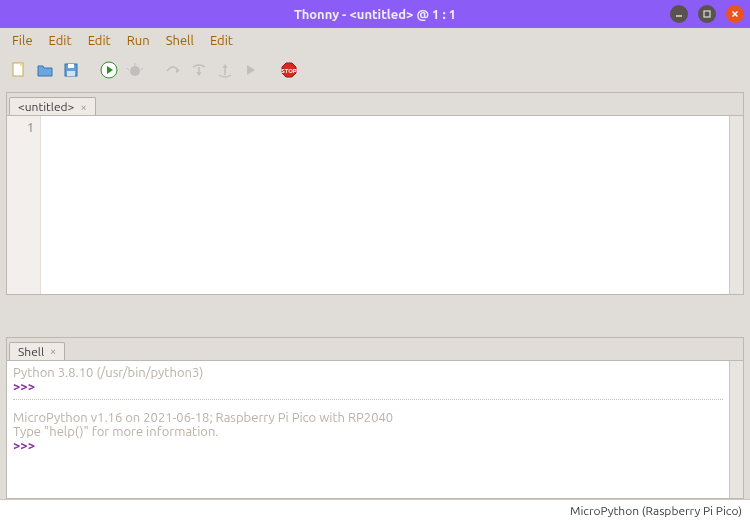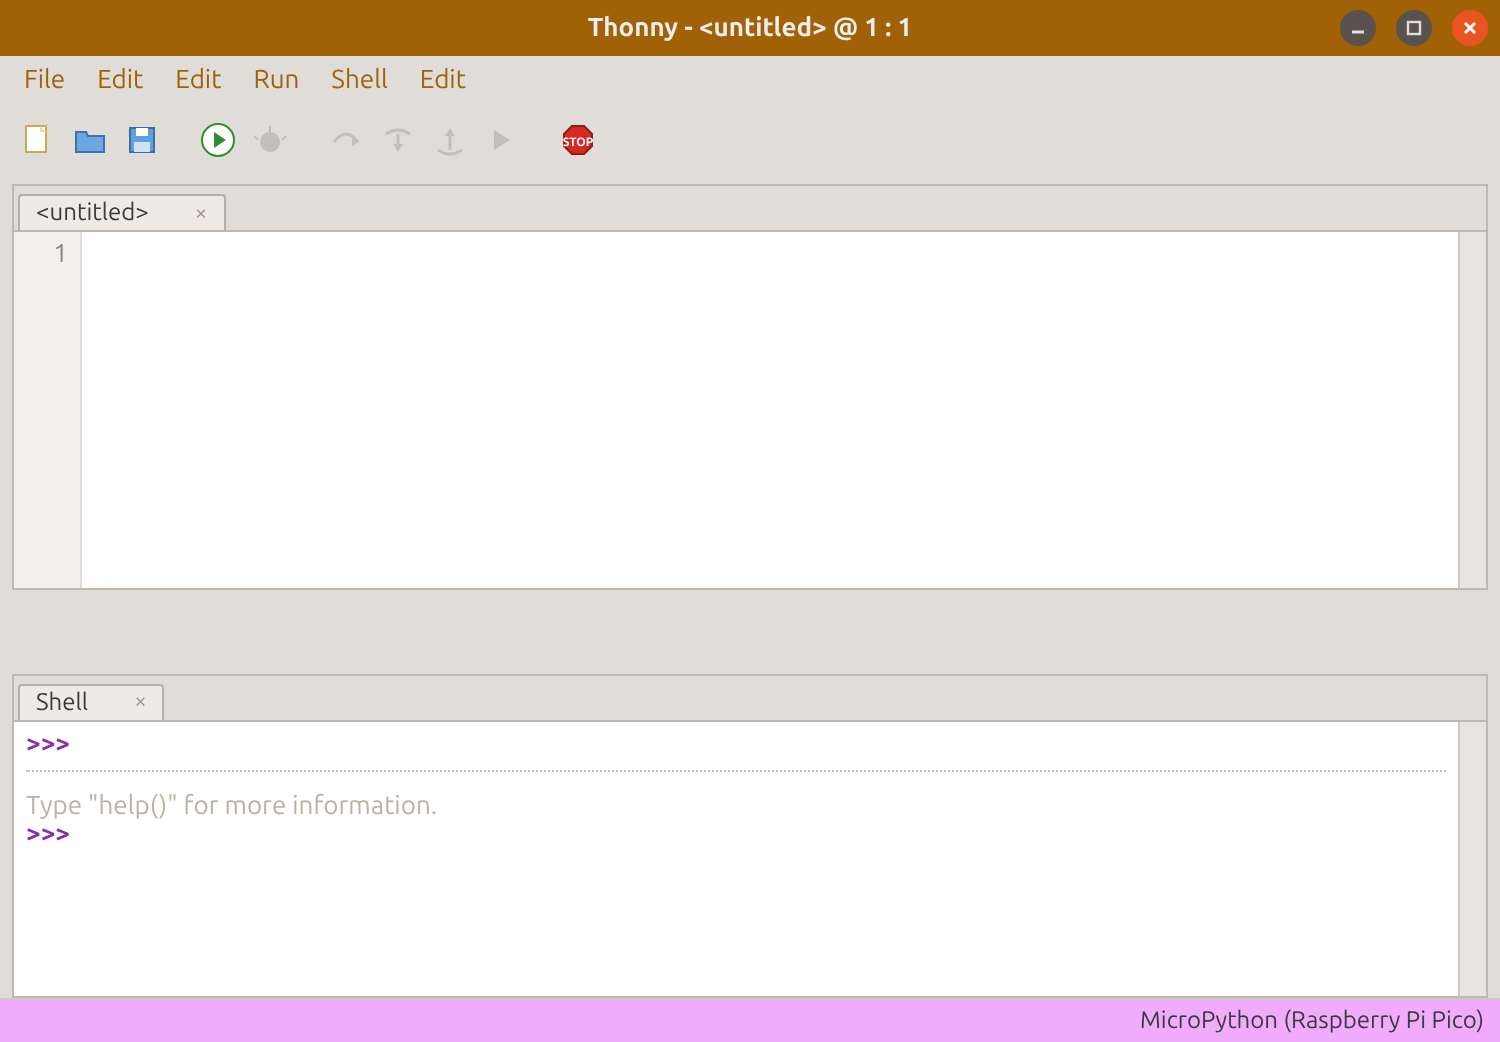--- a/index.html
+++ b/index.html
@@ -8,7 +8,7 @@
   
   .titlebar {
     height: 28px;
-    background: #a16207;
+    background: #8b5cf6;
     color: #eee;
     display: flex;
     align-items: center;

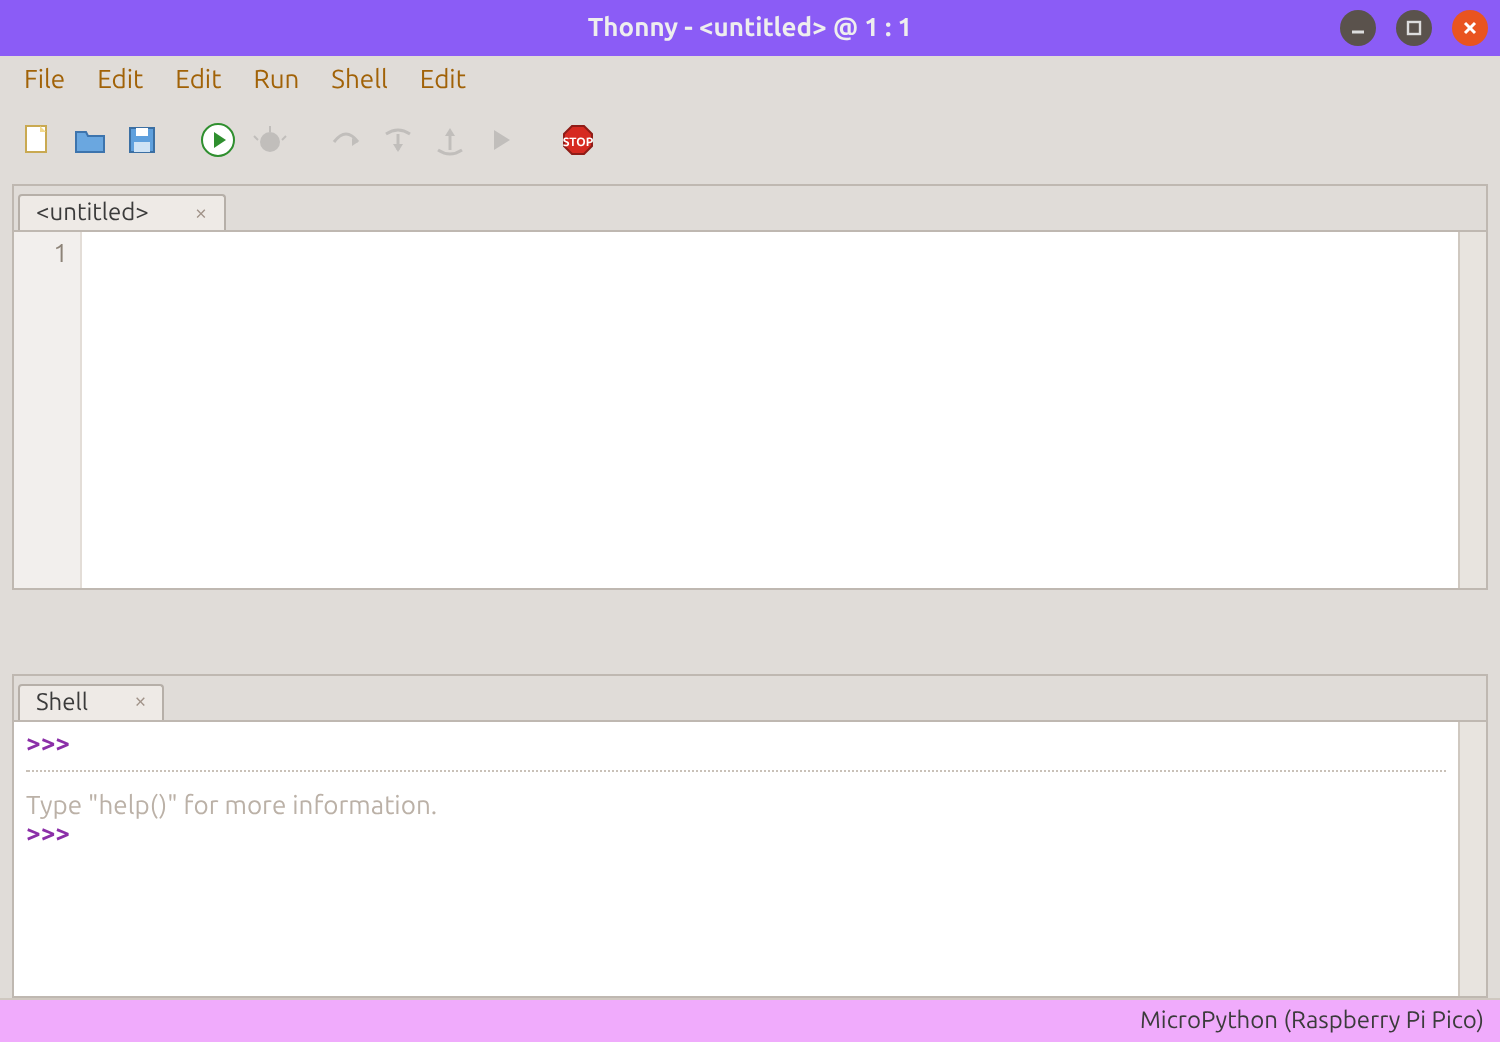--- a/index.html
+++ b/index.html
@@ -89,7 +89,7 @@
     border-top-right-radius: 2px;
     display: flex;
     align-items: center;
-    gap: 23px;
+    gap: 6px;
   }
   .tab .close-x { color: #a09288; font-size: 11px; }
 

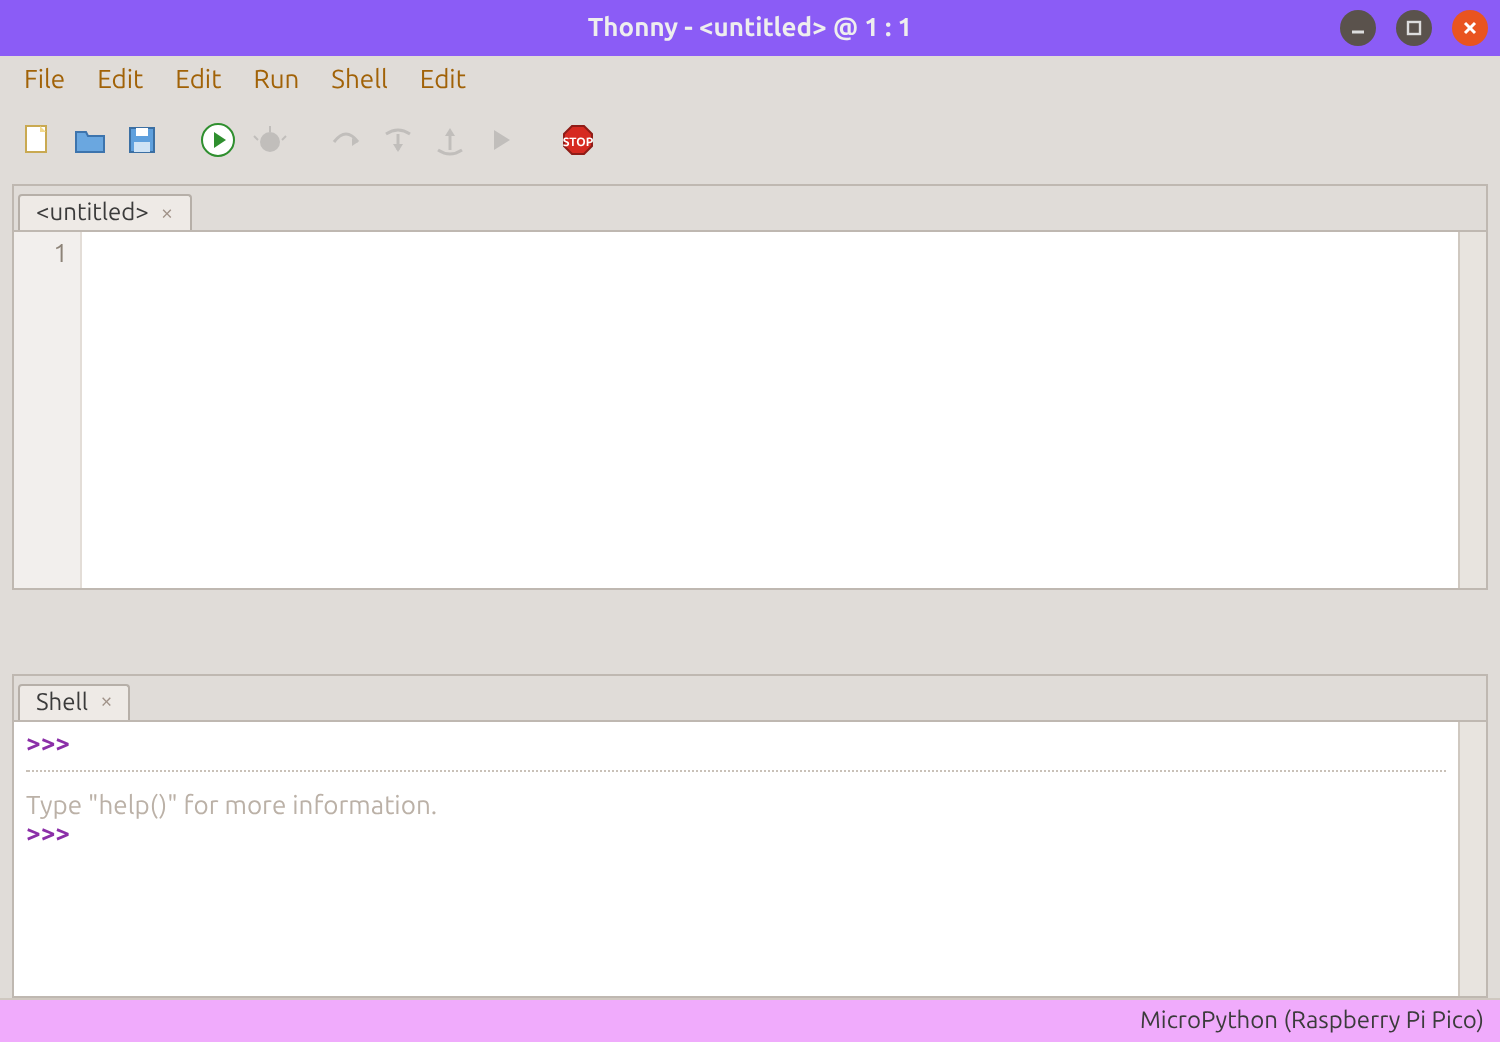--- a/index.html
+++ b/index.html
@@ -286,6 +286,7 @@
     </div>
     <div class="pane-body">
       <div class="shell-body">
+        <div>Python 3.8.10 (/usr/bin/python3)</div>
         <div><span class="prompt">&gt;&gt;&gt;</span></div>
         <hr class="hr">
         <div> </div>

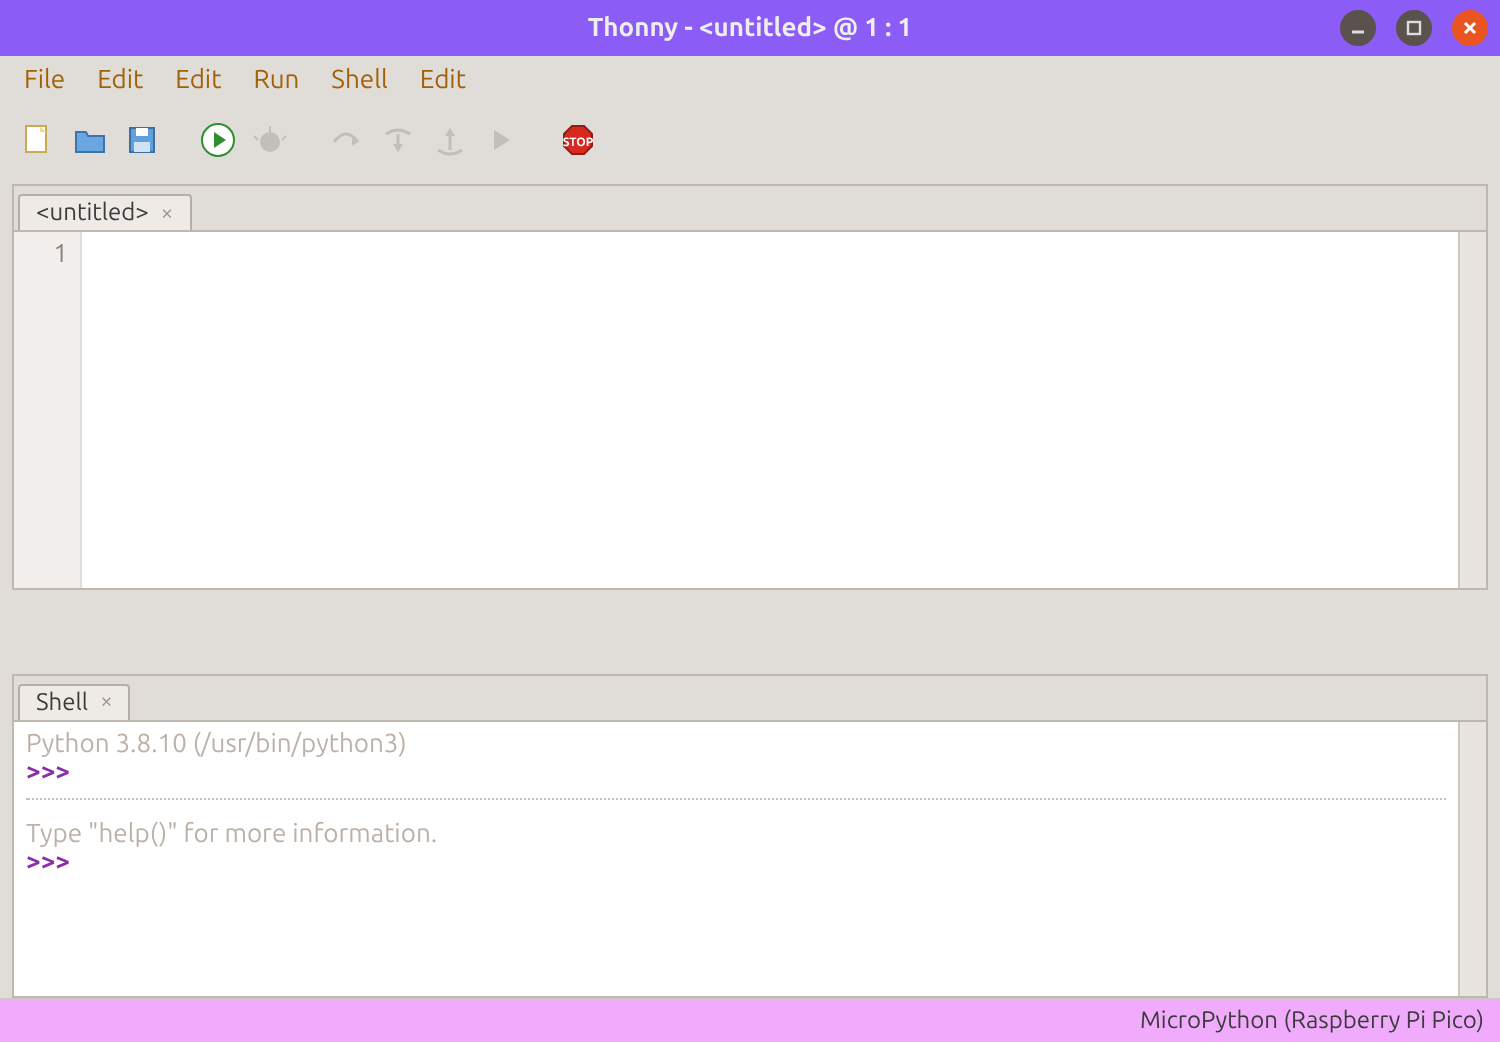--- a/index.html
+++ b/index.html
@@ -290,6 +290,7 @@
         <div><span class="prompt">&gt;&gt;&gt;</span></div>
         <hr class="hr">
         <div> </div>
+        <div>MicroPython v1.16 on 2021-06-18; Raspberry Pi Pico with RP2040</div>
         <div>Type "help()" for more information.</div>
         <div><span class="prompt">&gt;&gt;&gt;</span></div>
       </div>

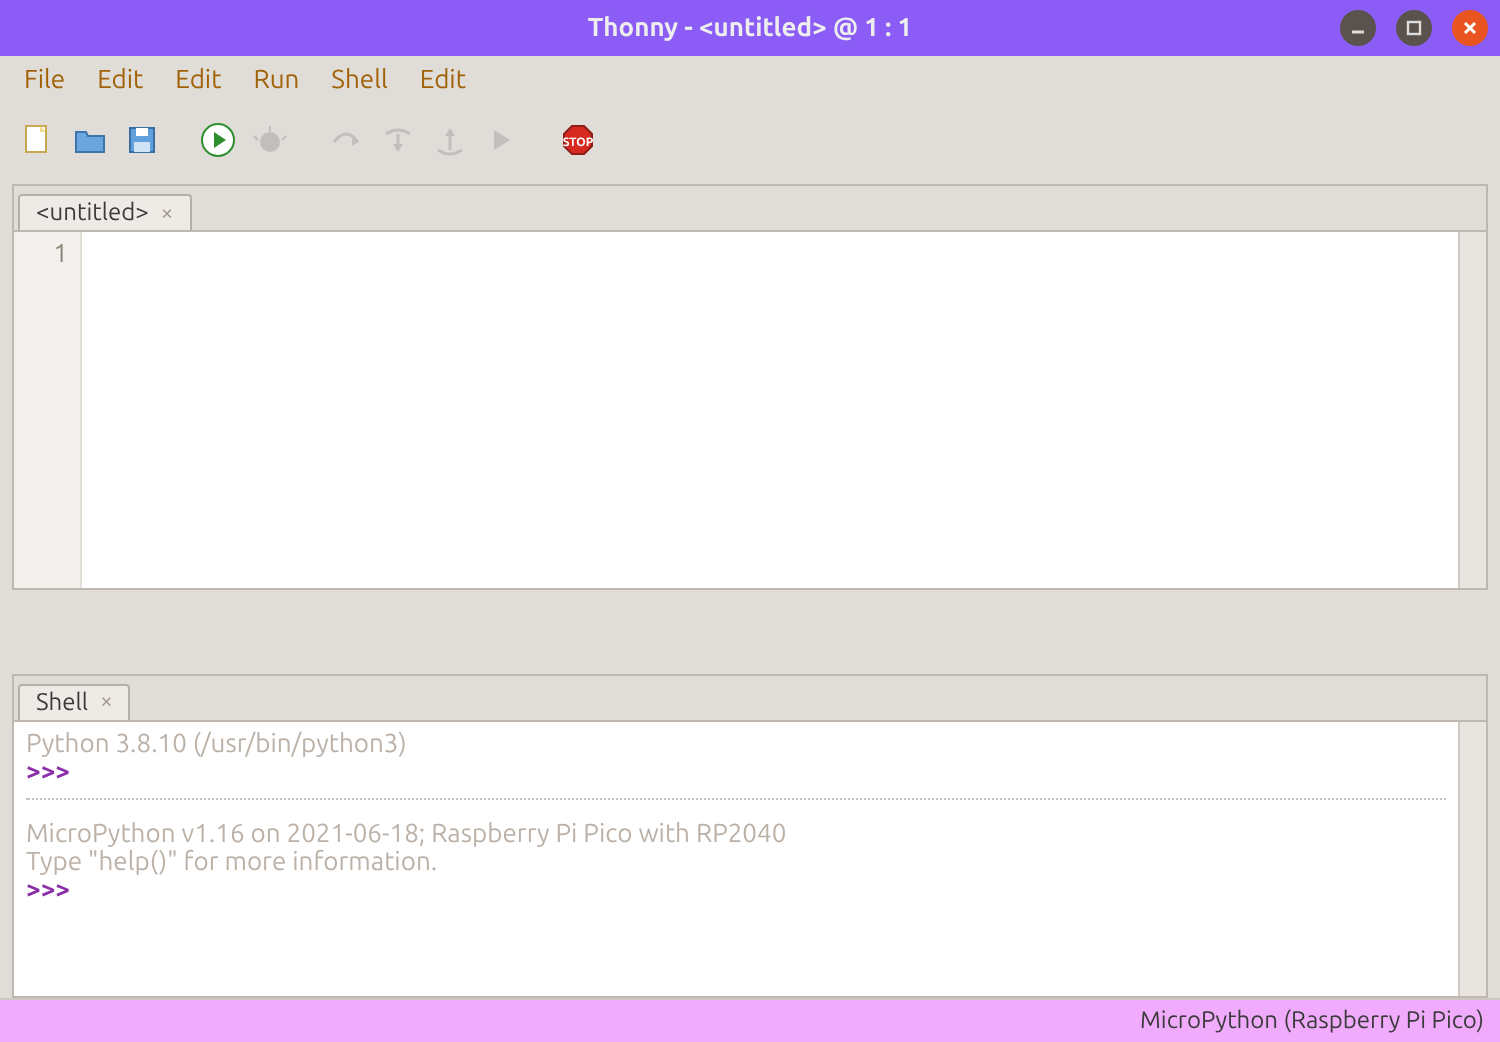--- a/index.html
+++ b/index.html
@@ -146,7 +146,7 @@
   
   .statusbar {
     height: 22px;
-    background: #f0abfc;
+    background: #ffffff;
     border-top: 1px solid #cfc8c0;
     display: flex;
     align-items: center;

